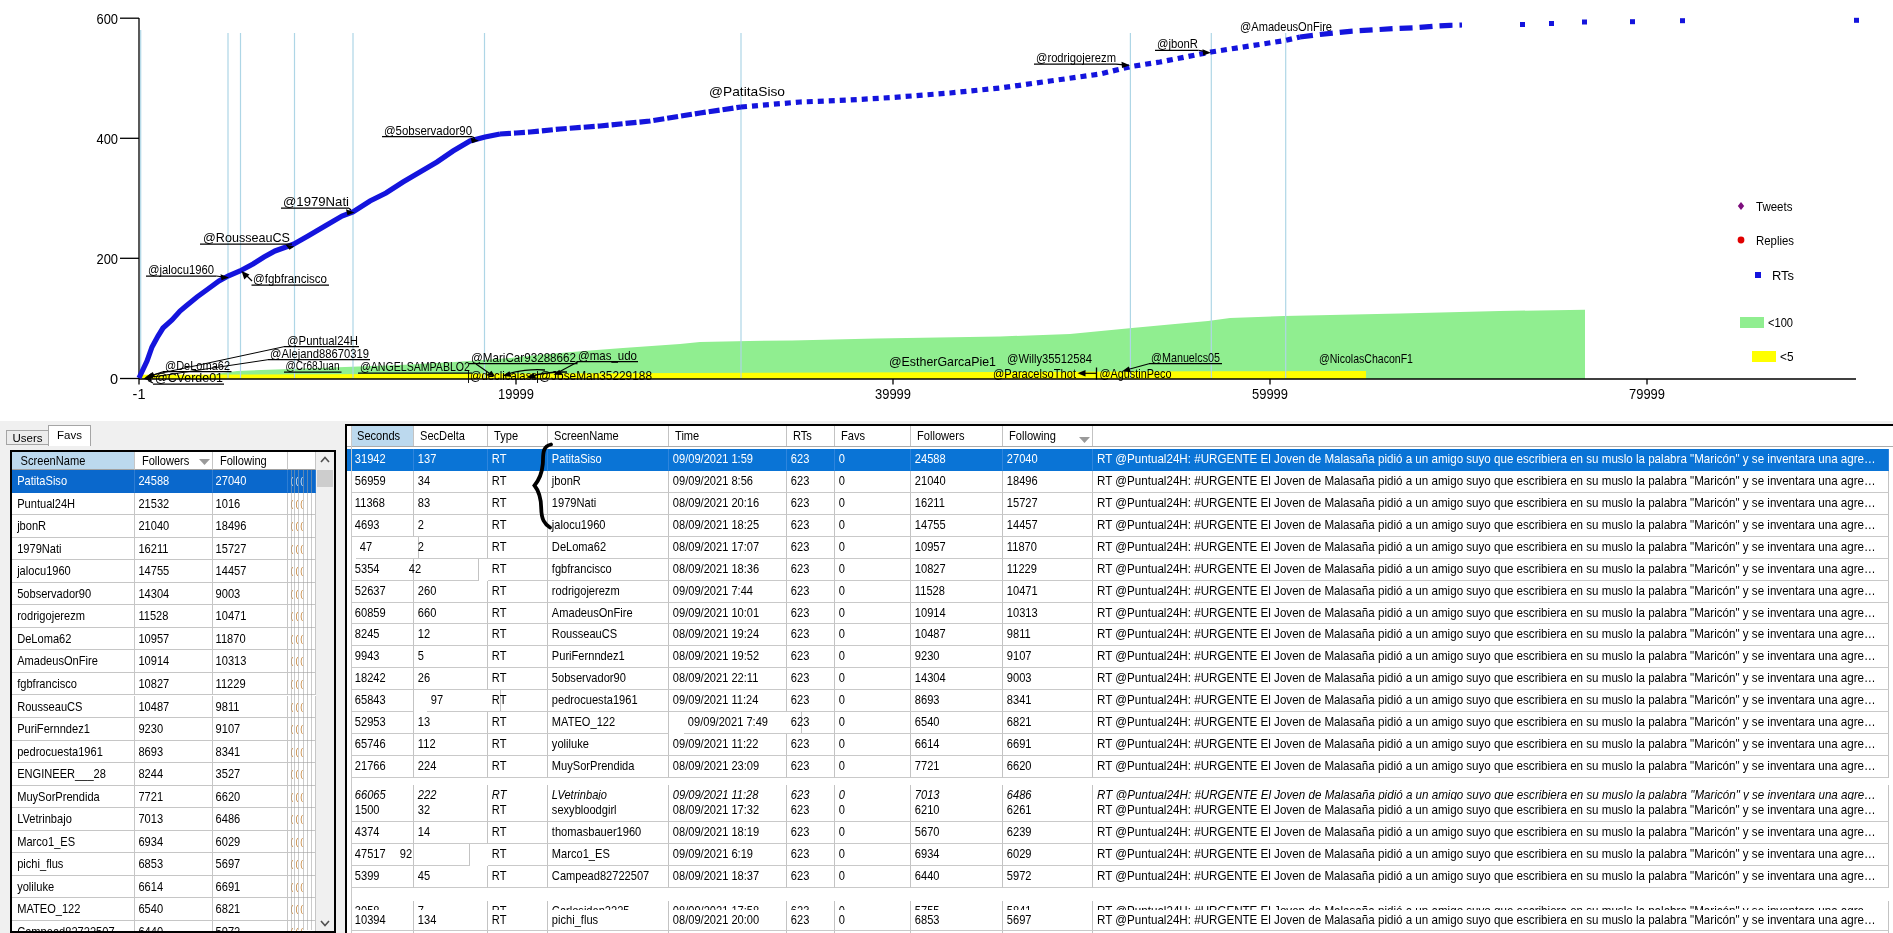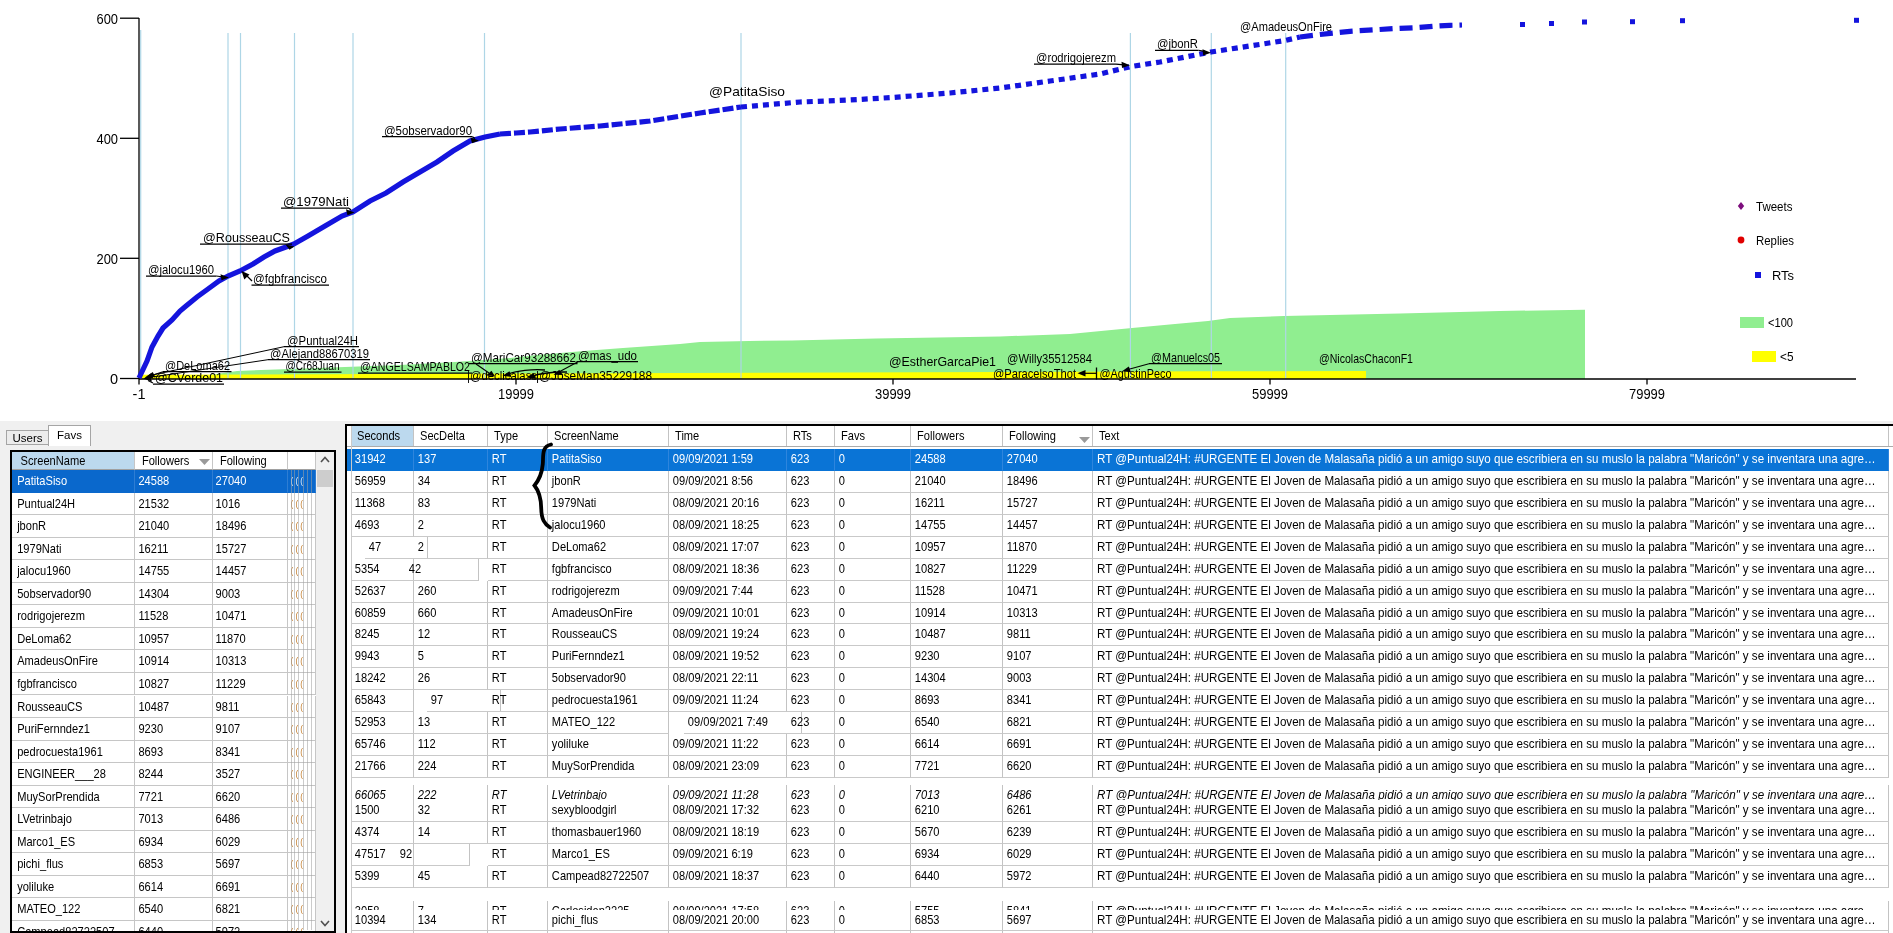--- a/index.html
+++ b/index.html
@@ -339,7 +339,6 @@
 <div class="mgc hd" style="left:487.5px;width:76px;"><span style="padding-left:7px">Favs</span></div>
 <div class="mgc hd" style="left:563.5px;width:92px;"><span style="padding-left:7px">Followers</span></div>
 <div class="mgc hd" style="left:655.5px;width:90px;"><span style="padding-left:7px">Following</span></div>
-<div class="mgc hd" style="left:745.5px;width:796px;"><span style="padding-left:7px">Text</span></div>
 <svg width="12" height="7" style="position:absolute;left:732px;top:11px">
           <path d="M0,0 L11,0 L5.5,6 Z" fill="#9a9a9a"></path>
         </svg>

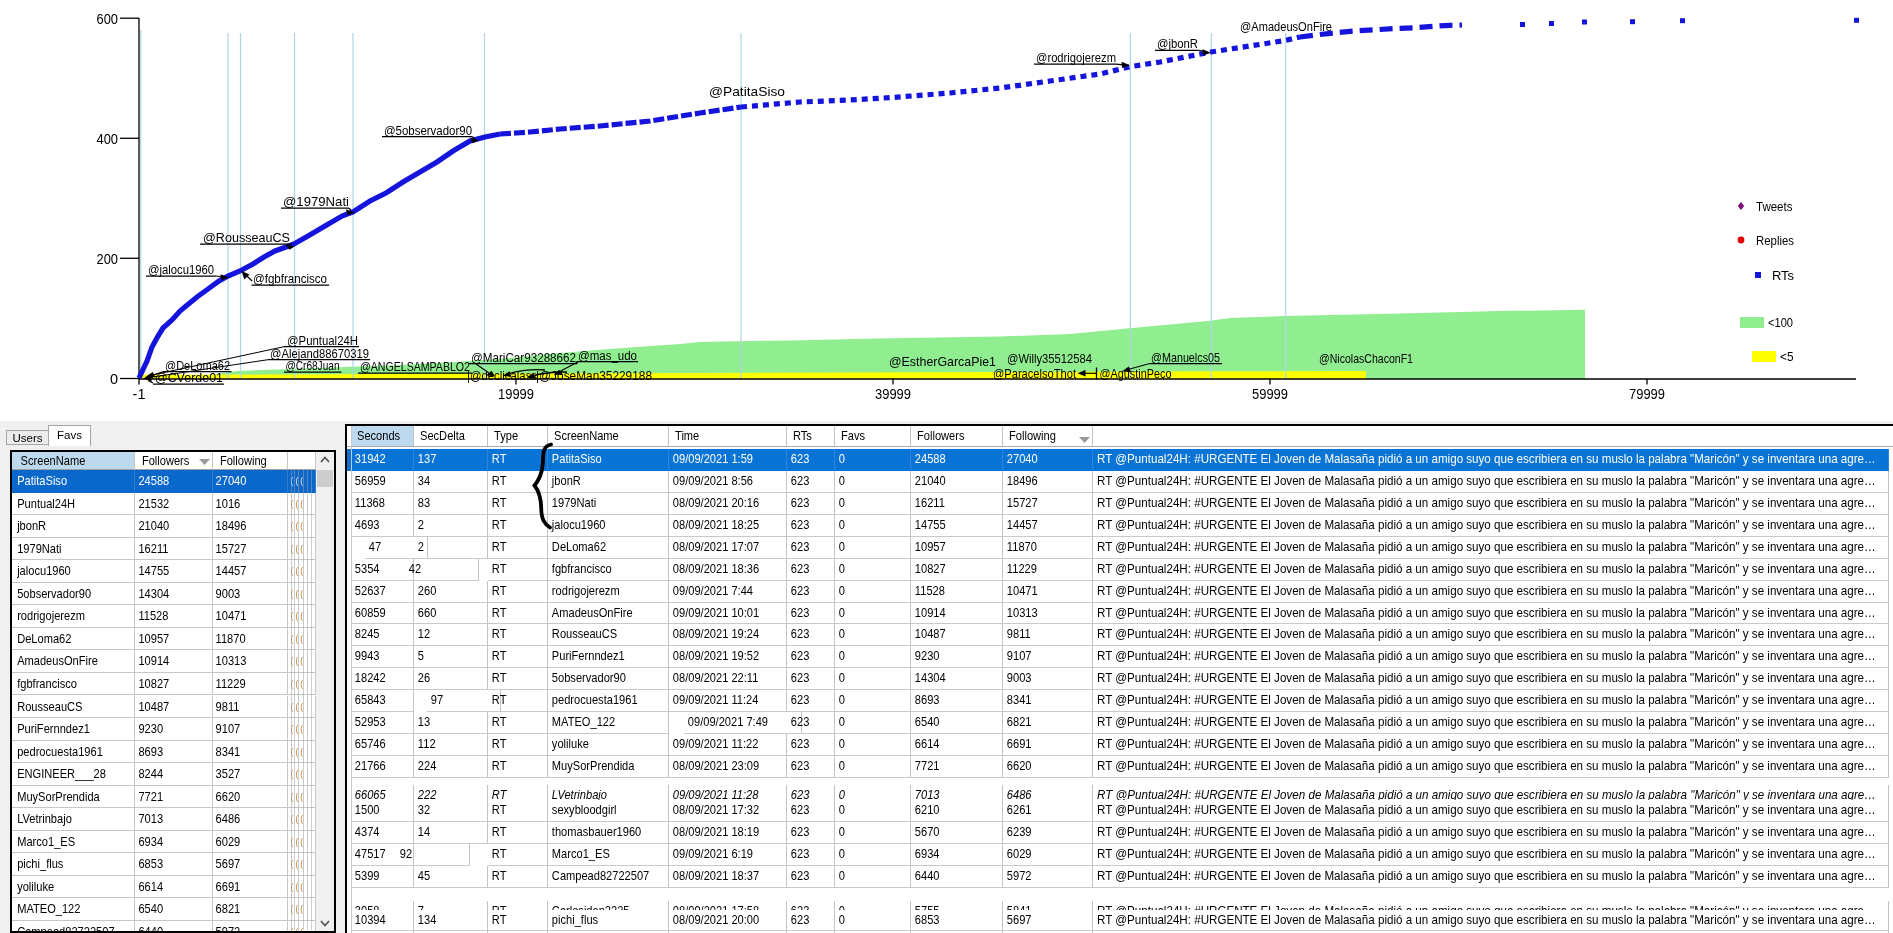--- a/index.html
+++ b/index.html
@@ -392,7 +392,7 @@
         <div class="mgc txt" style="left:745.5px;width:796px;"><span style="padding-left:4.5px">RT @Puntual24H: #URGENTE El Joven de Malasaña pidió a un amigo suyo que escribiera en su muslo la palabra "Maricón" y se inventara una agre…</span></div>
       </div>
 <div class="mgr" style="top:110.72px;">
-        <div class="mgc" style="left:18px;width:63px;"><span style="padding-left:4.5px">47</span></div>
+        <div class="mgc" style="left:9px;width:63px;"><span style="padding-left:4.5px">47</span></div>
         <div class="mgc" style="left:66.5px;width:74px;"><span style="padding-left:4.5px">2</span></div>
         <div class="mgc" style="left:140.5px;width:60px;"><span style="padding-left:4.5px">RT</span></div>
         <div class="mgc" style="left:200.5px;width:121px;"><span style="padding-left:4.5px">DeLoma62</span></div>

